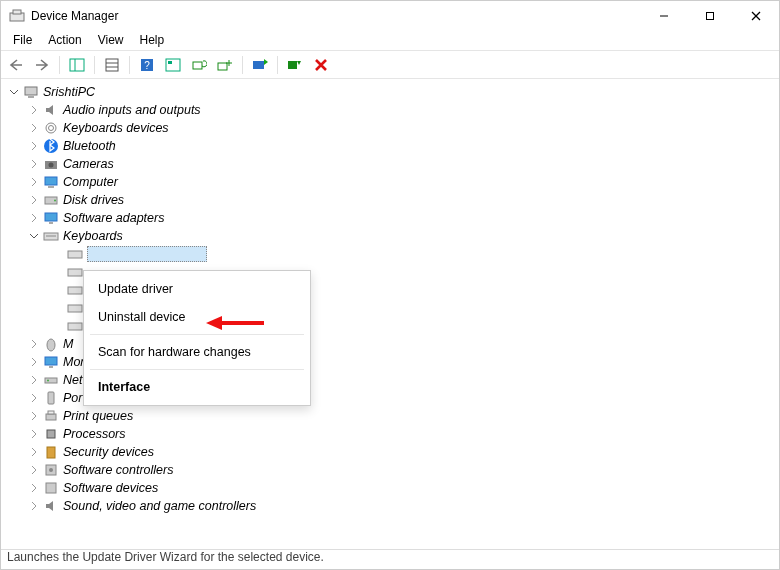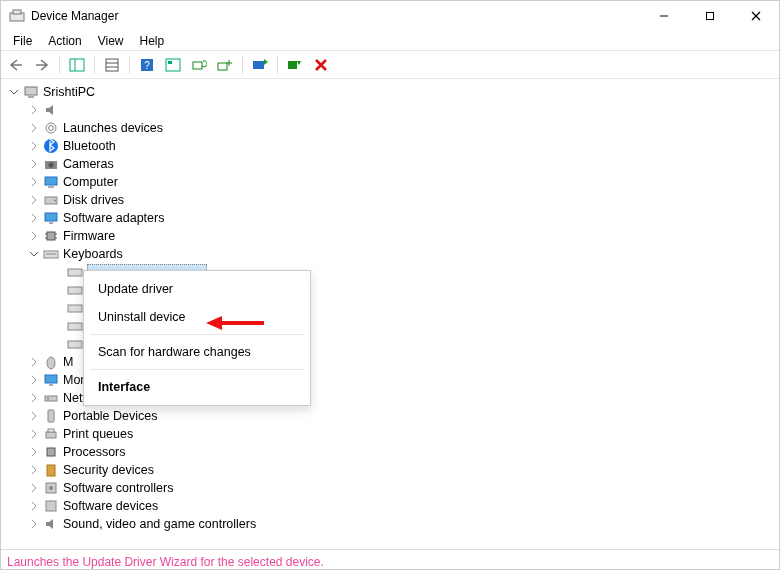--- a/index.html
+++ b/index.html
@@ -15,7 +15,7 @@
   .title-bar .win-btn svg { stroke: #000; }
 
   
-  .menu-bar { height: 20px; display: flex; align-items: center; padding: 0 4px; background: #fff; border-bottom: 1px solid #e5e5e5; }
+  .menu-bar { height: 20px; display: flex; align-items: flex-start; padding: 0 4px; background: #fff; border-bottom: 1px solid #e5e5e5; }
   .menu-item { font-size: 12px; padding: 2px 8px; }
 
   

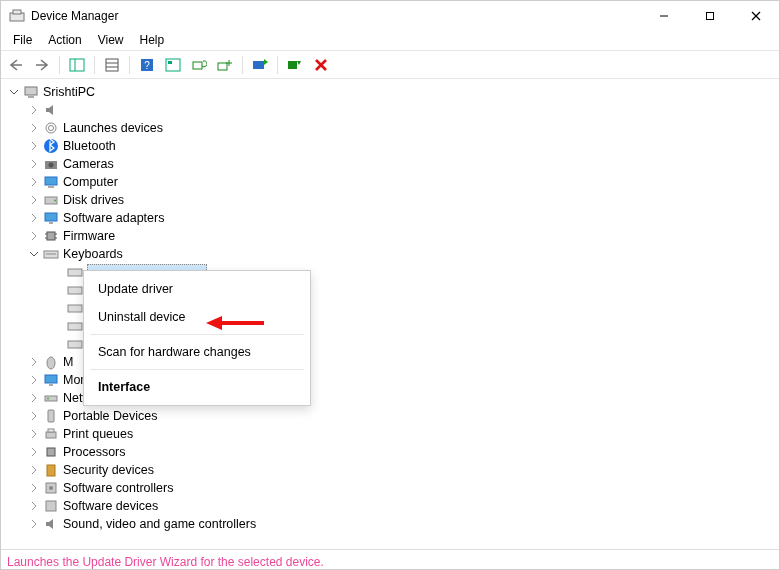--- a/index.html
+++ b/index.html
@@ -24,7 +24,7 @@
   .tool-sep { width: 1px; height: 18px; background: #e0e0e0; margin: 0 2px; }
 
   
-  .tree-area { flex: 1; overflow: auto; padding: 4px 0 0 6px; font-size: 12.5px; line-height: 18px; position: relative; }
+  .tree-area { flex: 1; overflow: auto; padding: 4px 0 0 6px; font-size: 12.5px; line-height: 18px; position: relative; font-style: italic; }
   .tree-row { display: flex; align-items: center; height: 18px; white-space: nowrap; }
   .tw { width: 14px; height: 14px; display: inline-flex; align-items: center; justify-content: center; margin-right: 2px; }
   .tw svg { fill: #666; }

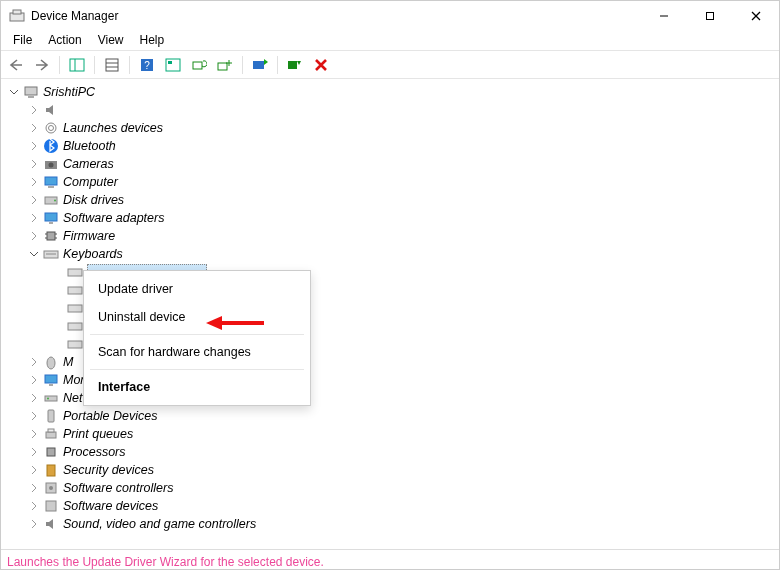--- a/index.html
+++ b/index.html
@@ -188,6 +188,7 @@
               <path d="M3 6h3l4-3v10l-4-3H3z" fill="#888"></path>
             </svg>
           </span>
+        <span>Audio inputs and outputs</span>
       </div>
 
       <div class="tree-row">

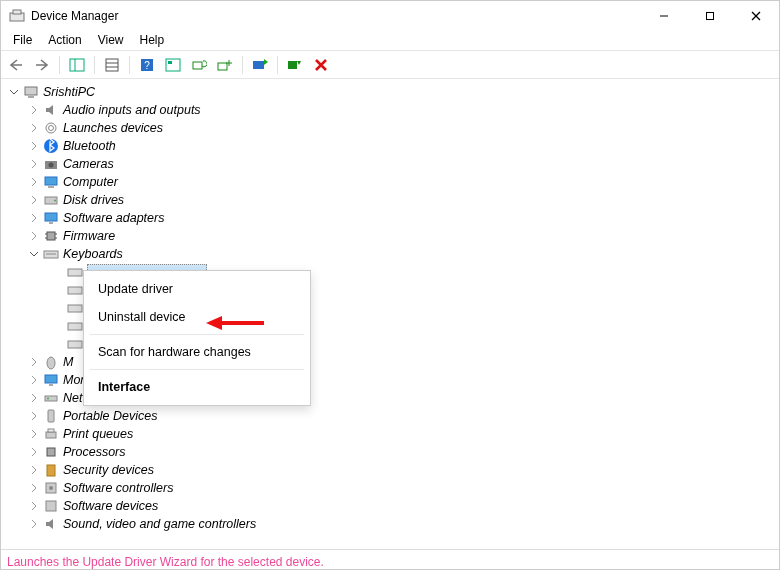--- a/index.html
+++ b/index.html
@@ -203,7 +203,7 @@
               <circle cx="8" cy="8" r="2.5" fill="none" stroke="#888"></circle>
             </svg>
           </span>
-        <span>Launches devices</span>
+        <span>Keyboards devices</span>
       </div>
 
       <div class="tree-row">

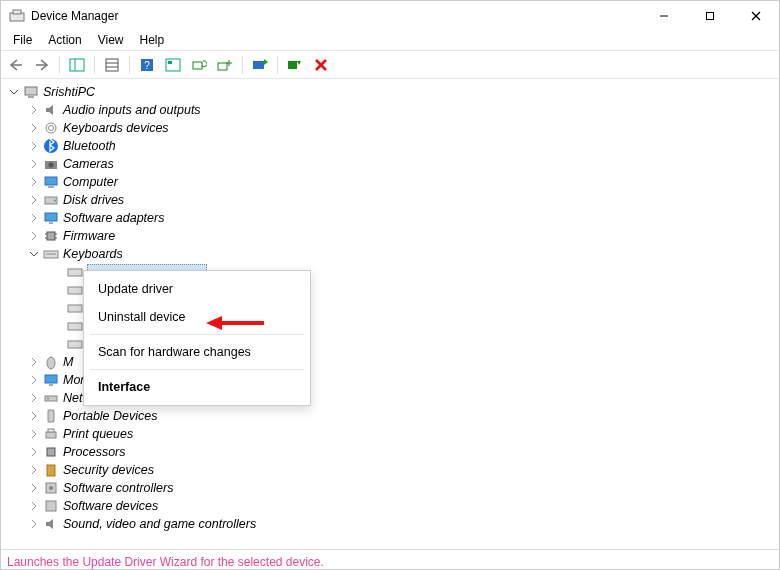--- a/index.html
+++ b/index.html
@@ -281,23 +281,6 @@
         <span>Software adapters</span>
       </div>
 
-      <div class="tree-row">
-        <span class="tw">
-            <svg width="10" height="10" viewBox="0 0 10 10">
-              <path d="M3 1 L7 5 L3 9" fill="none" stroke="#999"></path>
-            </svg>
-          </span>
-        <span class="dev-icon">
-            <svg viewBox="0 0 16 16">
-              <rect x="4" y="4" width="8" height="8" fill="#aaa" stroke="#555"></rect>
-              <line x1="2" y1="6" x2="4" y2="6" stroke="#555"></line>
-              <line x1="2" y1="10" x2="4" y2="10" stroke="#555"></line>
-              <line x1="12" y1="6" x2="14" y2="6" stroke="#555"></line>
-              <line x1="12" y1="10" x2="14" y2="10" stroke="#555"></line>
-            </svg>
-          </span>
-        <span>Firmware</span>
-      </div>
 
 
       <div class="tree-row">

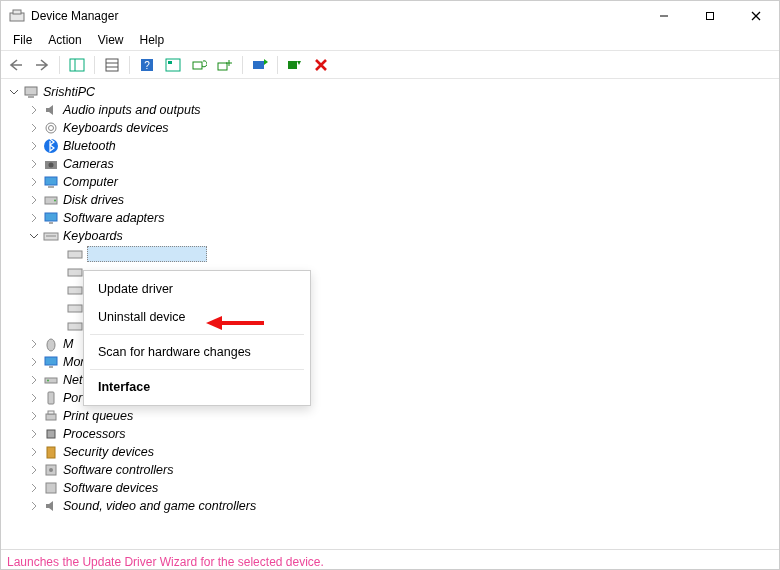--- a/index.html
+++ b/index.html
@@ -44,7 +44,7 @@
   .arrow-annot { position: absolute; left: 205px; top: 312px; pointer-events: none; }
 
   
-  .status-bar { height: 20px; border-top: 1px solid #ddd; font-size: 12px; display: flex; align-items: flex-end; padding: 0 6px; color: #ec4899; }
+  .status-bar { height: 20px; border-top: 1px solid #ddd; font-size: 12px; display: flex; align-items: flex-start; padding: 0 6px; color: #404040; }
 </style>
 </head>
 <body>

